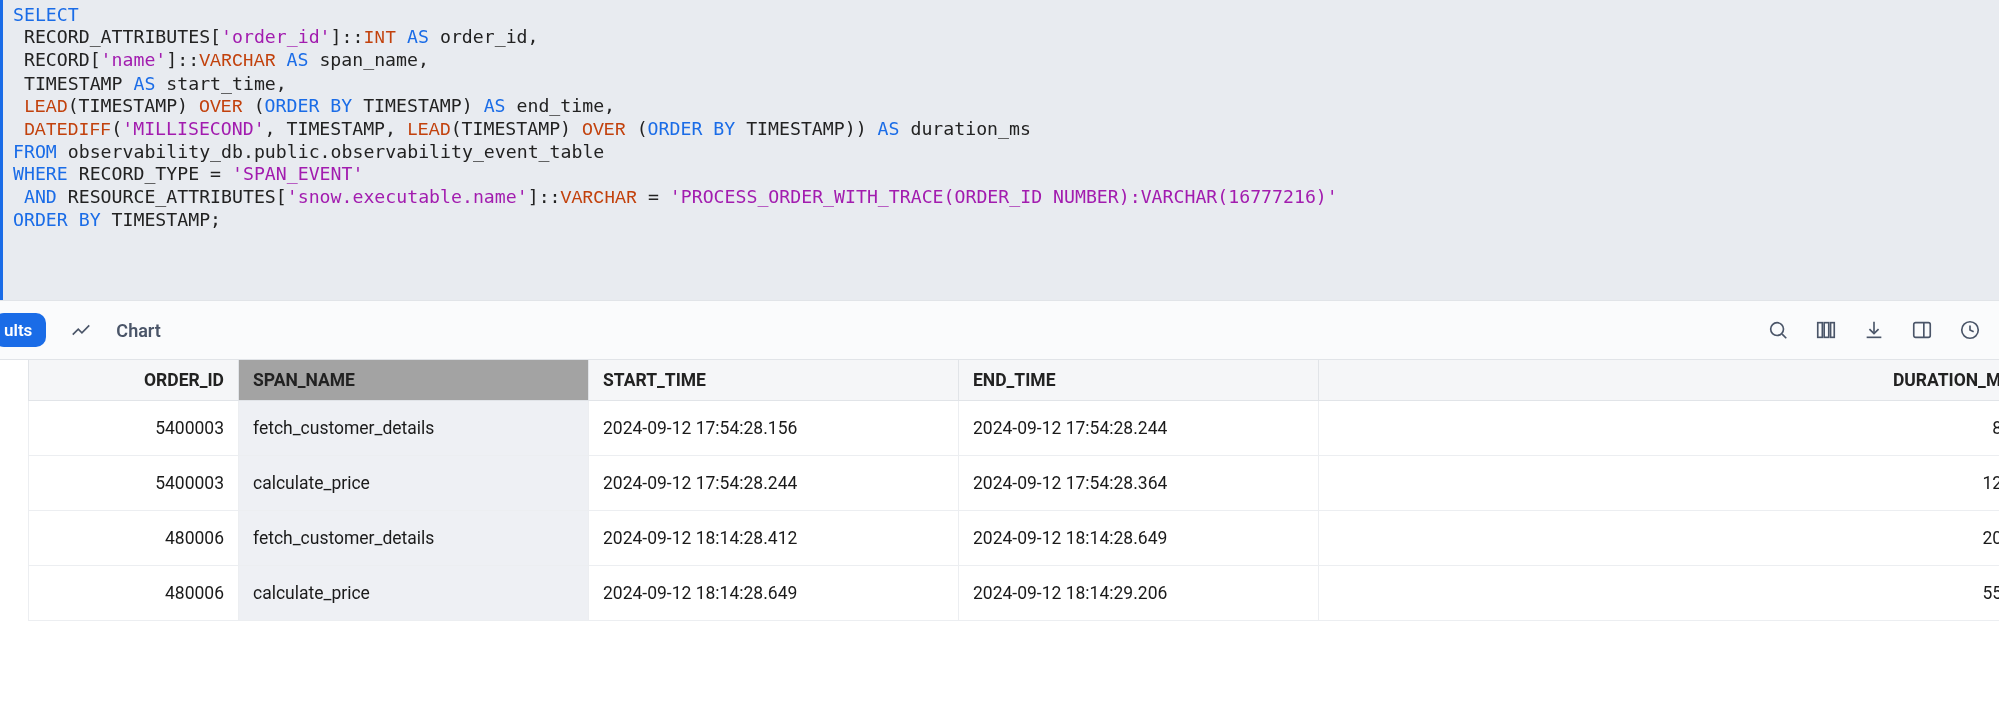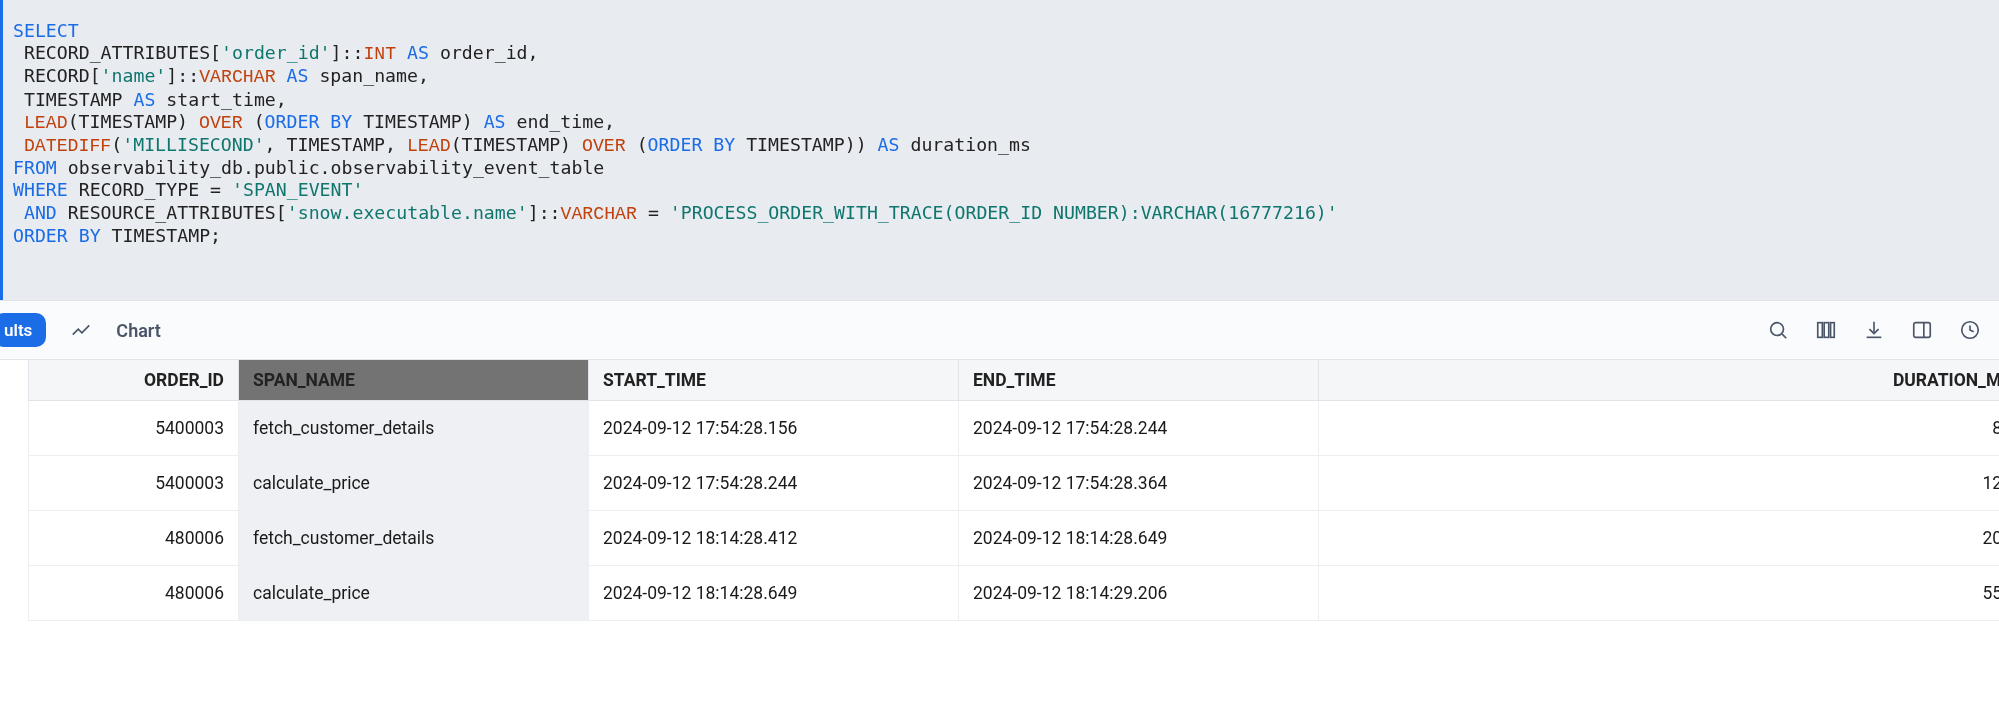--- a/index.html
+++ b/index.html
@@ -8,7 +8,7 @@
   .editor-wrap {
     background: #e8ebf0;
     border-left: 3px solid #1a6ce7;
-    padding: 20px 0 4px 10px;
+    padding: 4px 0 4px 10px;
     height: 300px;
     overflow: hidden;
   }

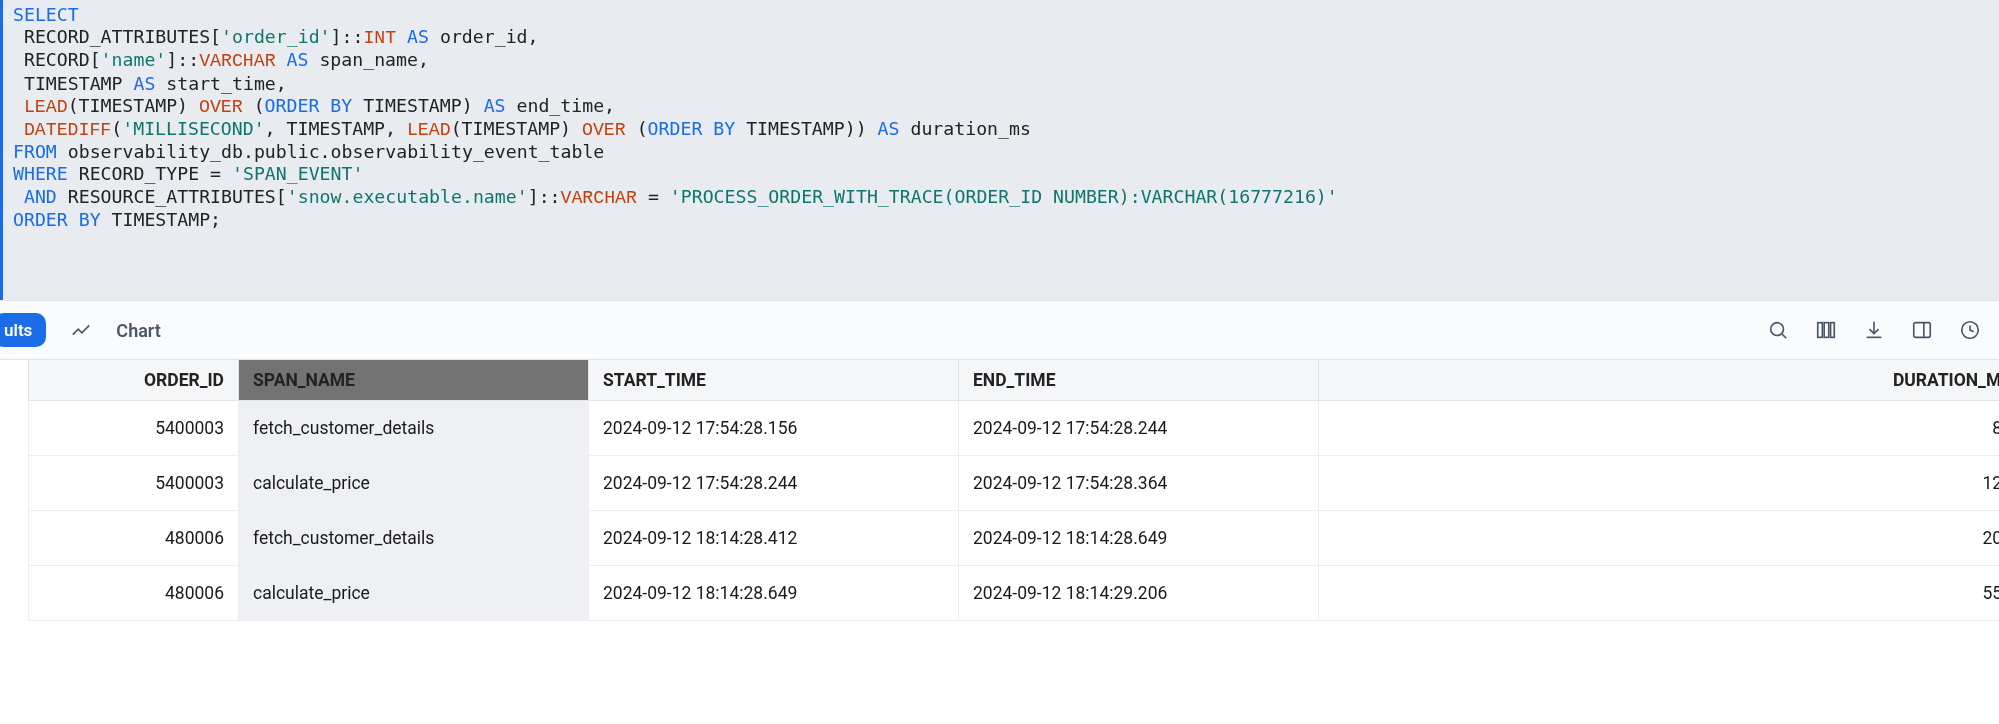--- a/index.html
+++ b/index.html
@@ -20,7 +20,7 @@
     color: #222;
   }
   .kw   { color: #1a6ce7; }  
-  .str  { color: #0f766e; }  
+  .str  { color: #a21caf; }  
   .type { color: #c2410c; font-family: Liberation Mono, monospace; }  
   .punct{ color: #222; }
 

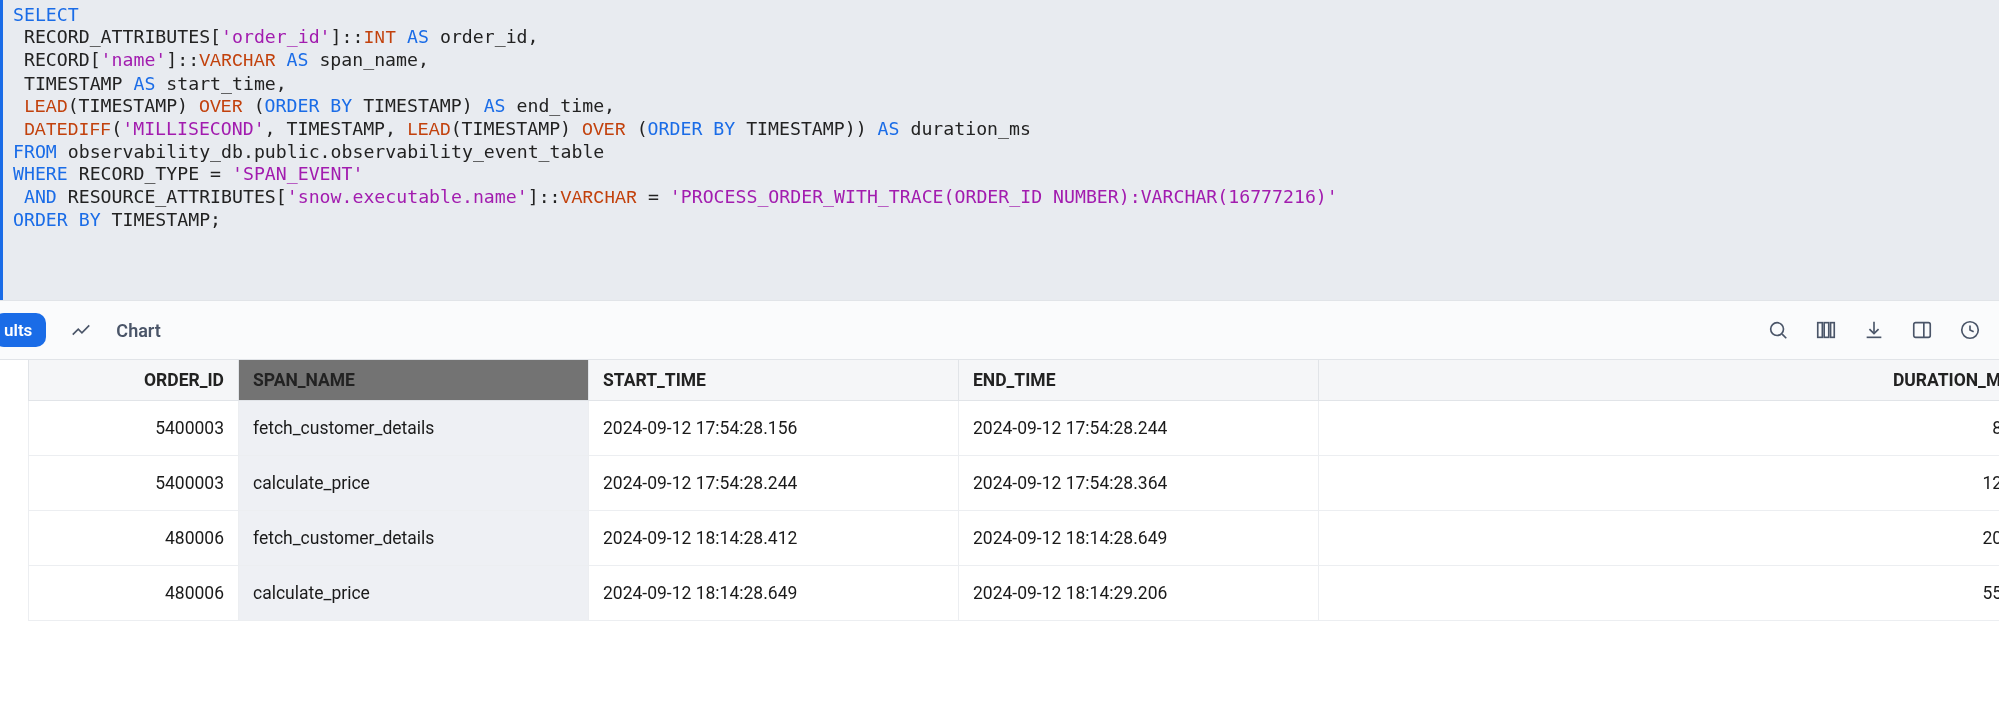--- a/index.html
+++ b/index.html
@@ -74,7 +74,7 @@
     border-top: none;
   }
   table.grid th.num { text-align: right; }
-  table.grid th.sel { background: #737373; }
+  table.grid th.sel { background: #a3a3a3; }
   table.grid td {
     padding: 17px 14px;
     border: 1px solid #eceef1;

